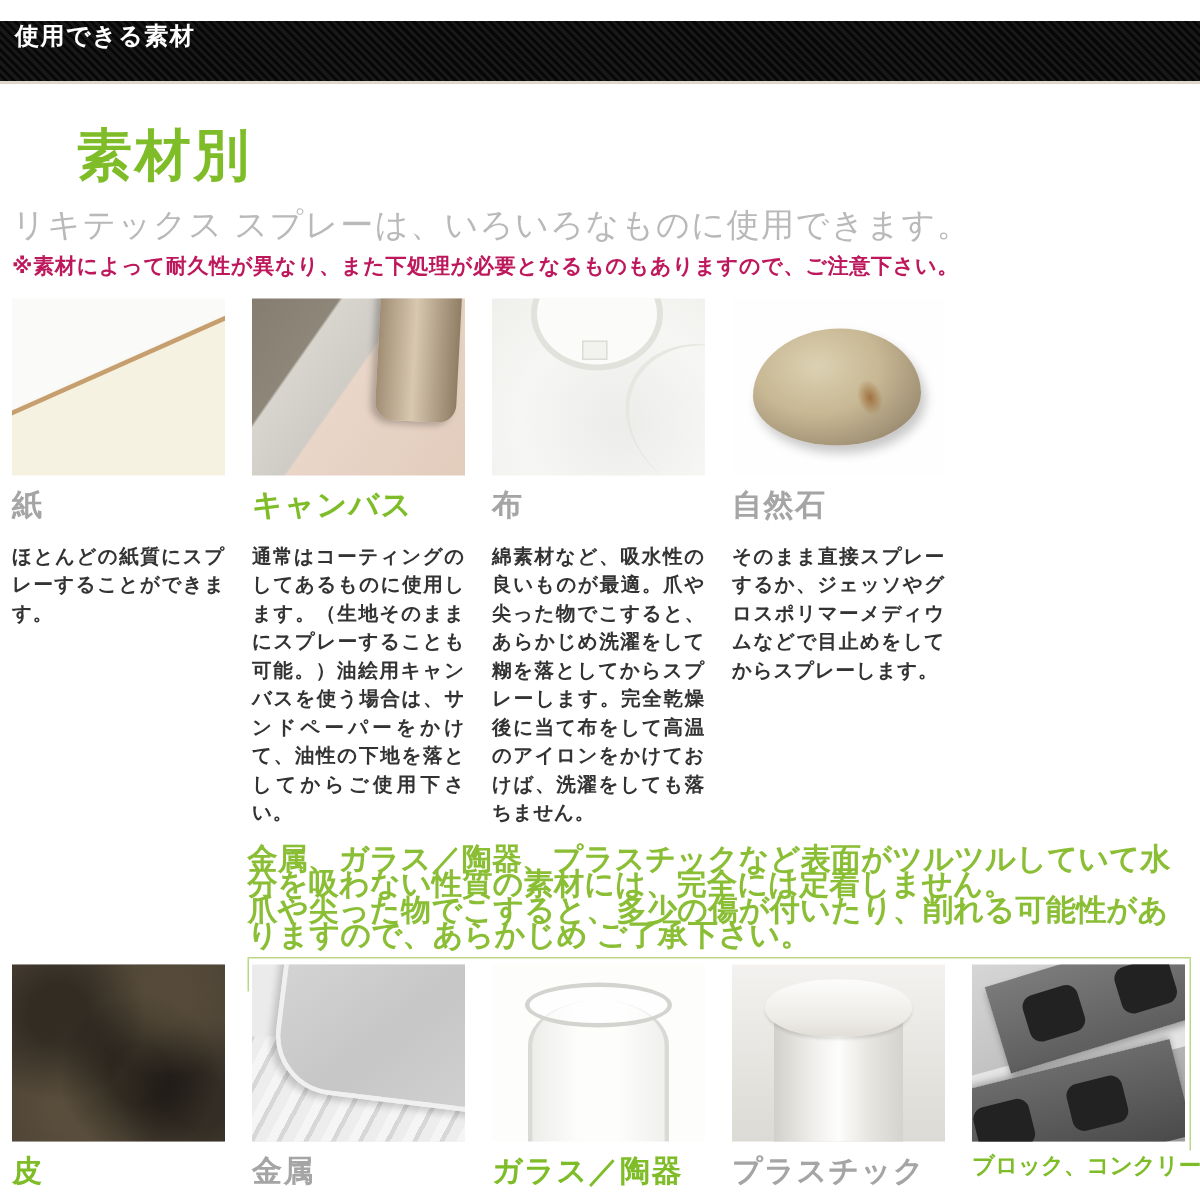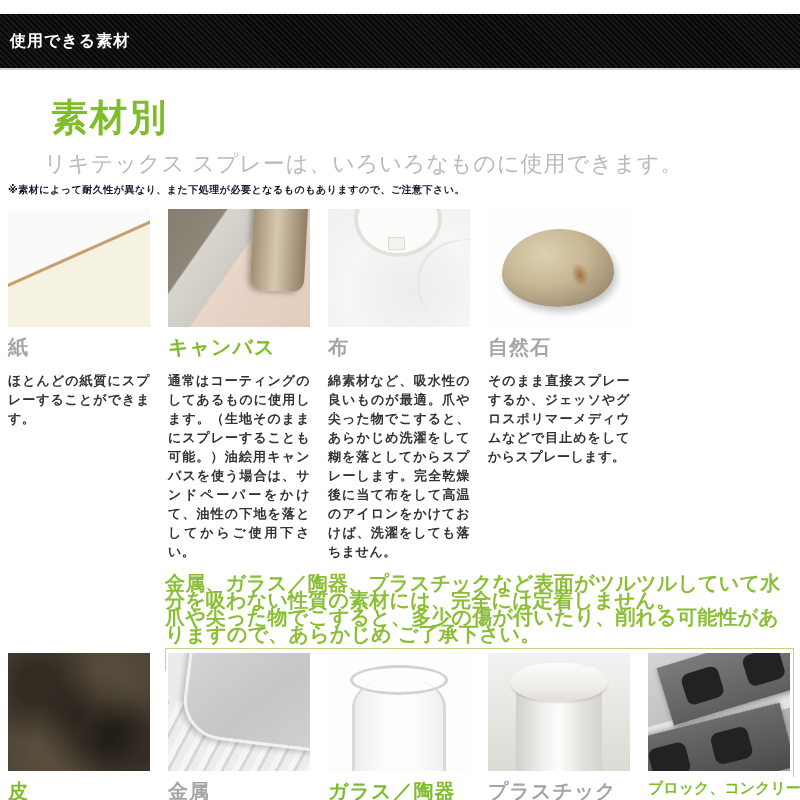--- a/index.html
+++ b/index.html
@@ -13,11 +13,11 @@
 
   
   .topbar {
-    margin-top:14px; height:56px; width:800px;
+    margin-top:14px; height:42px; width:800px;
     background:#0d0d0d;
     background-image:repeating-linear-gradient(45deg,#181818 0 2px,#070707 2px 4px);
     border-bottom:2px solid #ddd6ca;
-    display:flex; align-items:center;
+    display:flex; align-items:flex-start;
   }
   .topbar-title {
     color:#ffffff; font-size:16px; font-weight:bold; padding-left:10px;

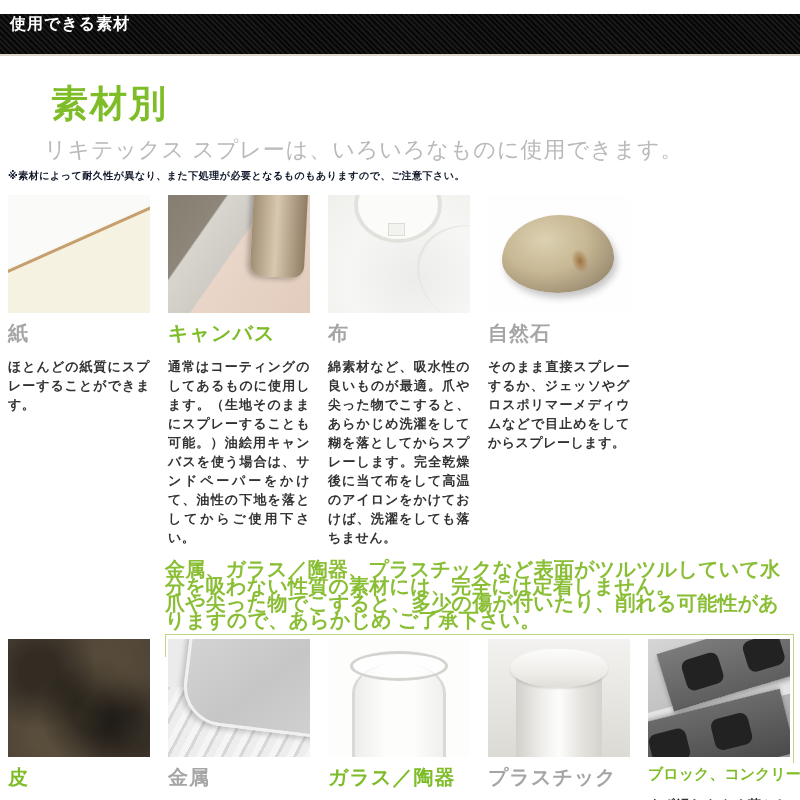--- a/index.html
+++ b/index.html
@@ -31,7 +31,7 @@
     letter-spacing:2px; line-height:1.1;margin-left:43px;
   }
   .subtitle {
-    margin-top:10px; font-size:22px; color:#b9b9b9; letter-spacing:1px;margin-left:36px;
+    margin-top:10px; font-size:22px; color:#b9b9b9; letter-spacing:1px;
   }
   .subnote {
     margin-top:4px; font-size:10px; font-weight:bold; color:#0f172a;

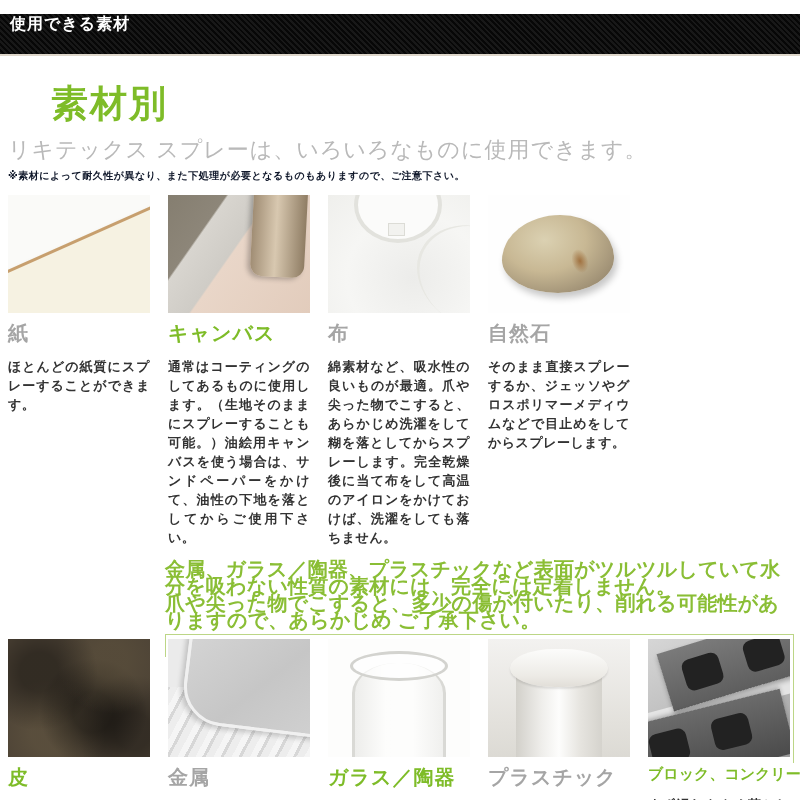--- a/index.html
+++ b/index.html
@@ -34,7 +34,7 @@
     margin-top:10px; font-size:22px; color:#b9b9b9; letter-spacing:1px;
   }
   .subnote {
-    margin-top:4px; font-size:10px; font-weight:bold; color:#0f172a;
+    margin-top:4px; font-size:14px; font-weight:bold; color:#be185d;
     letter-spacing:0.5px;
   }
 

